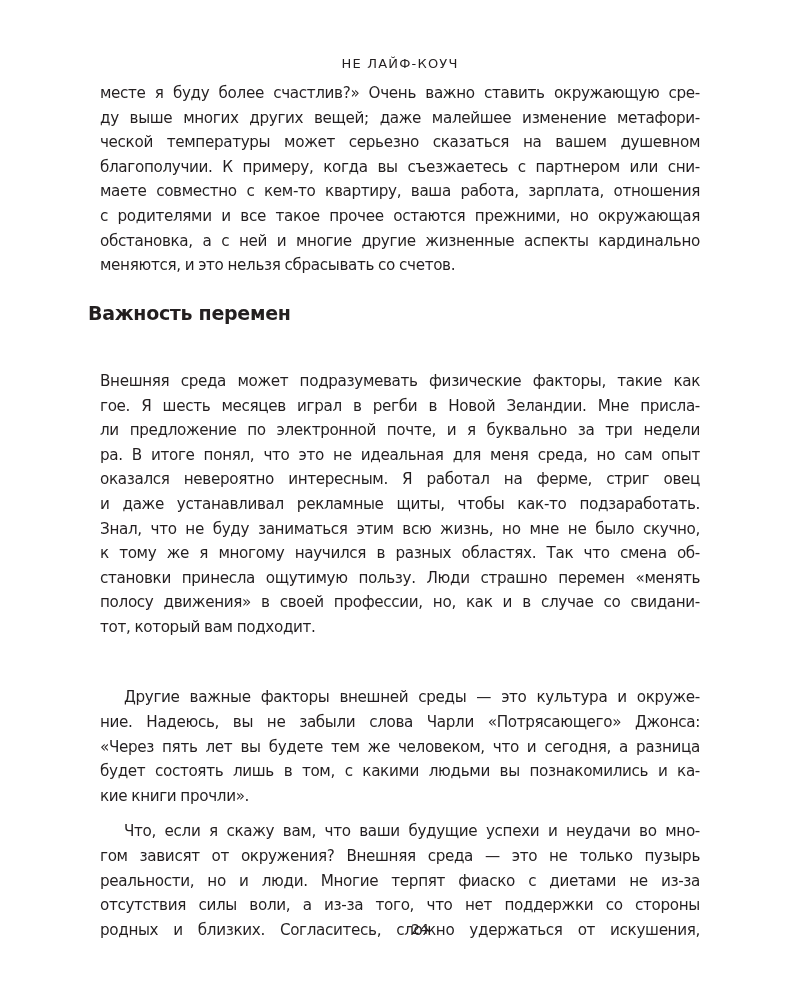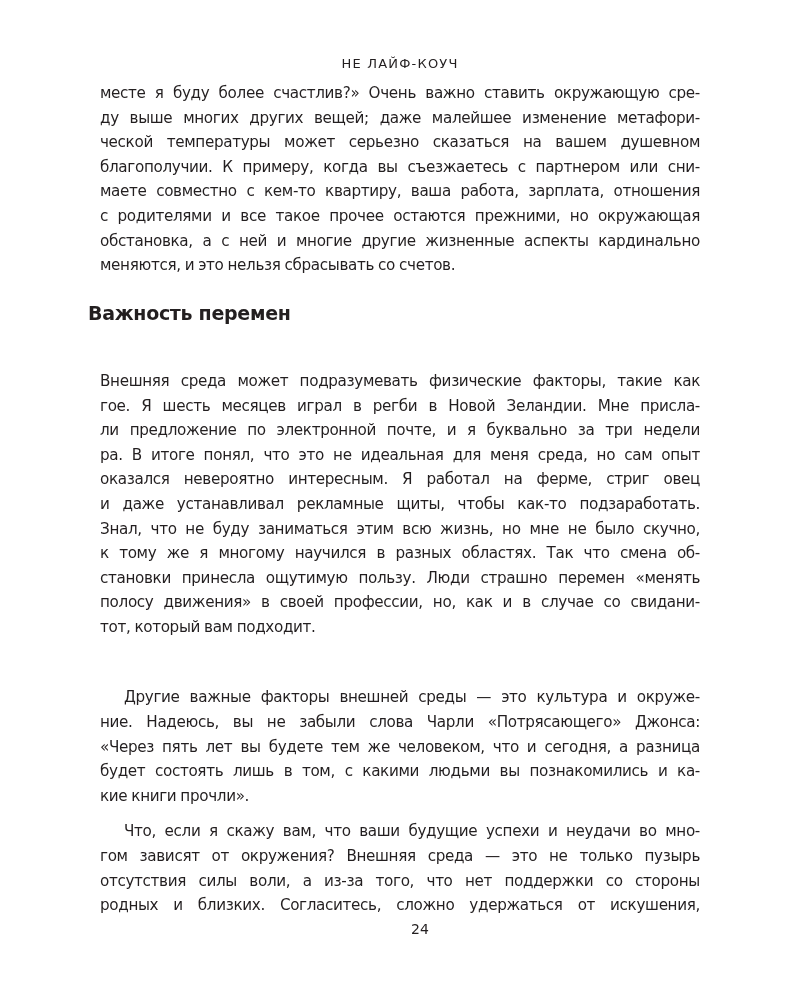--- a/index.html
+++ b/index.html
@@ -74,6 +74,7 @@
   <div class="text-block" style="top:808.4px;margin-top:11px;">
     <span class="line indent">Что, если я скажу вам, что ваши будущие успехи и неудачи во мно-</span>
     <span class="line">гом зависят от окружения? Внешняя среда — это не только пузырь</span>
+    <span class="line">реальности, но и люди. Многие терпят фиаско с диетами не из-за</span>
     <span class="line">отсутствия силы воли, а из-за того, что нет поддержки со стороны</span>
     <span class="line">родных и близких. Согласитесь, сложно удержаться от искушения,</span>
   </div>

